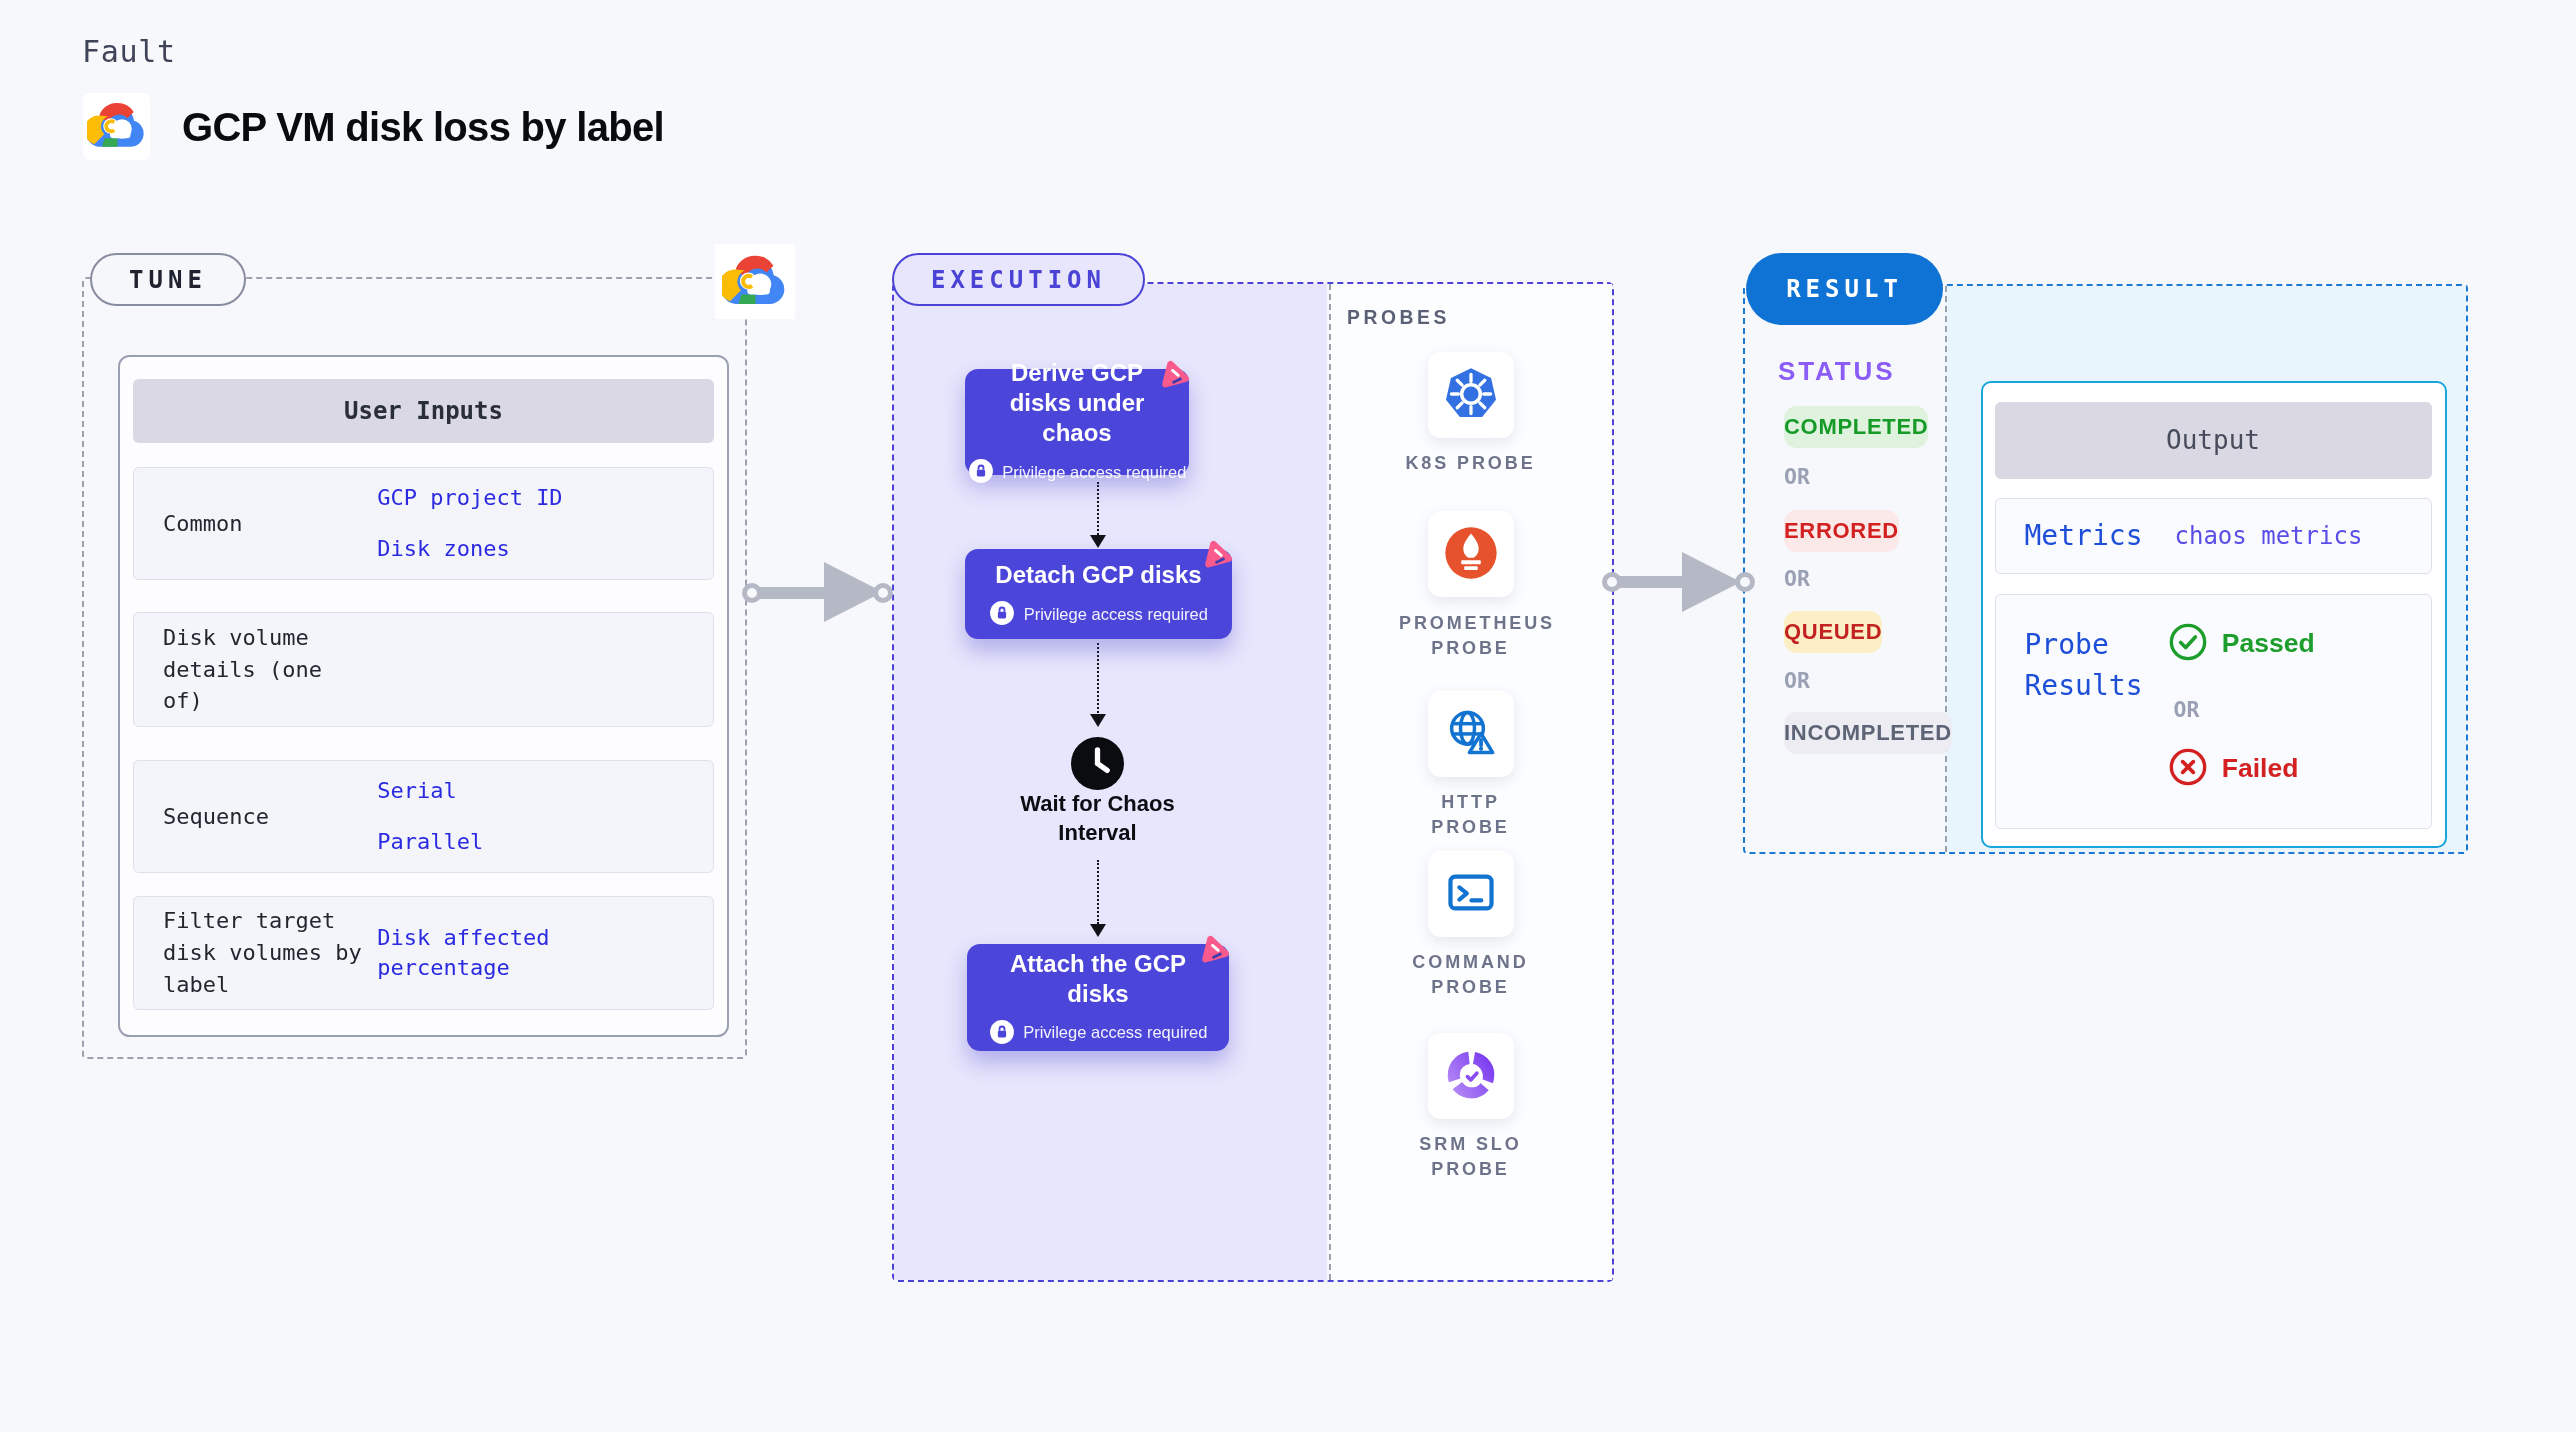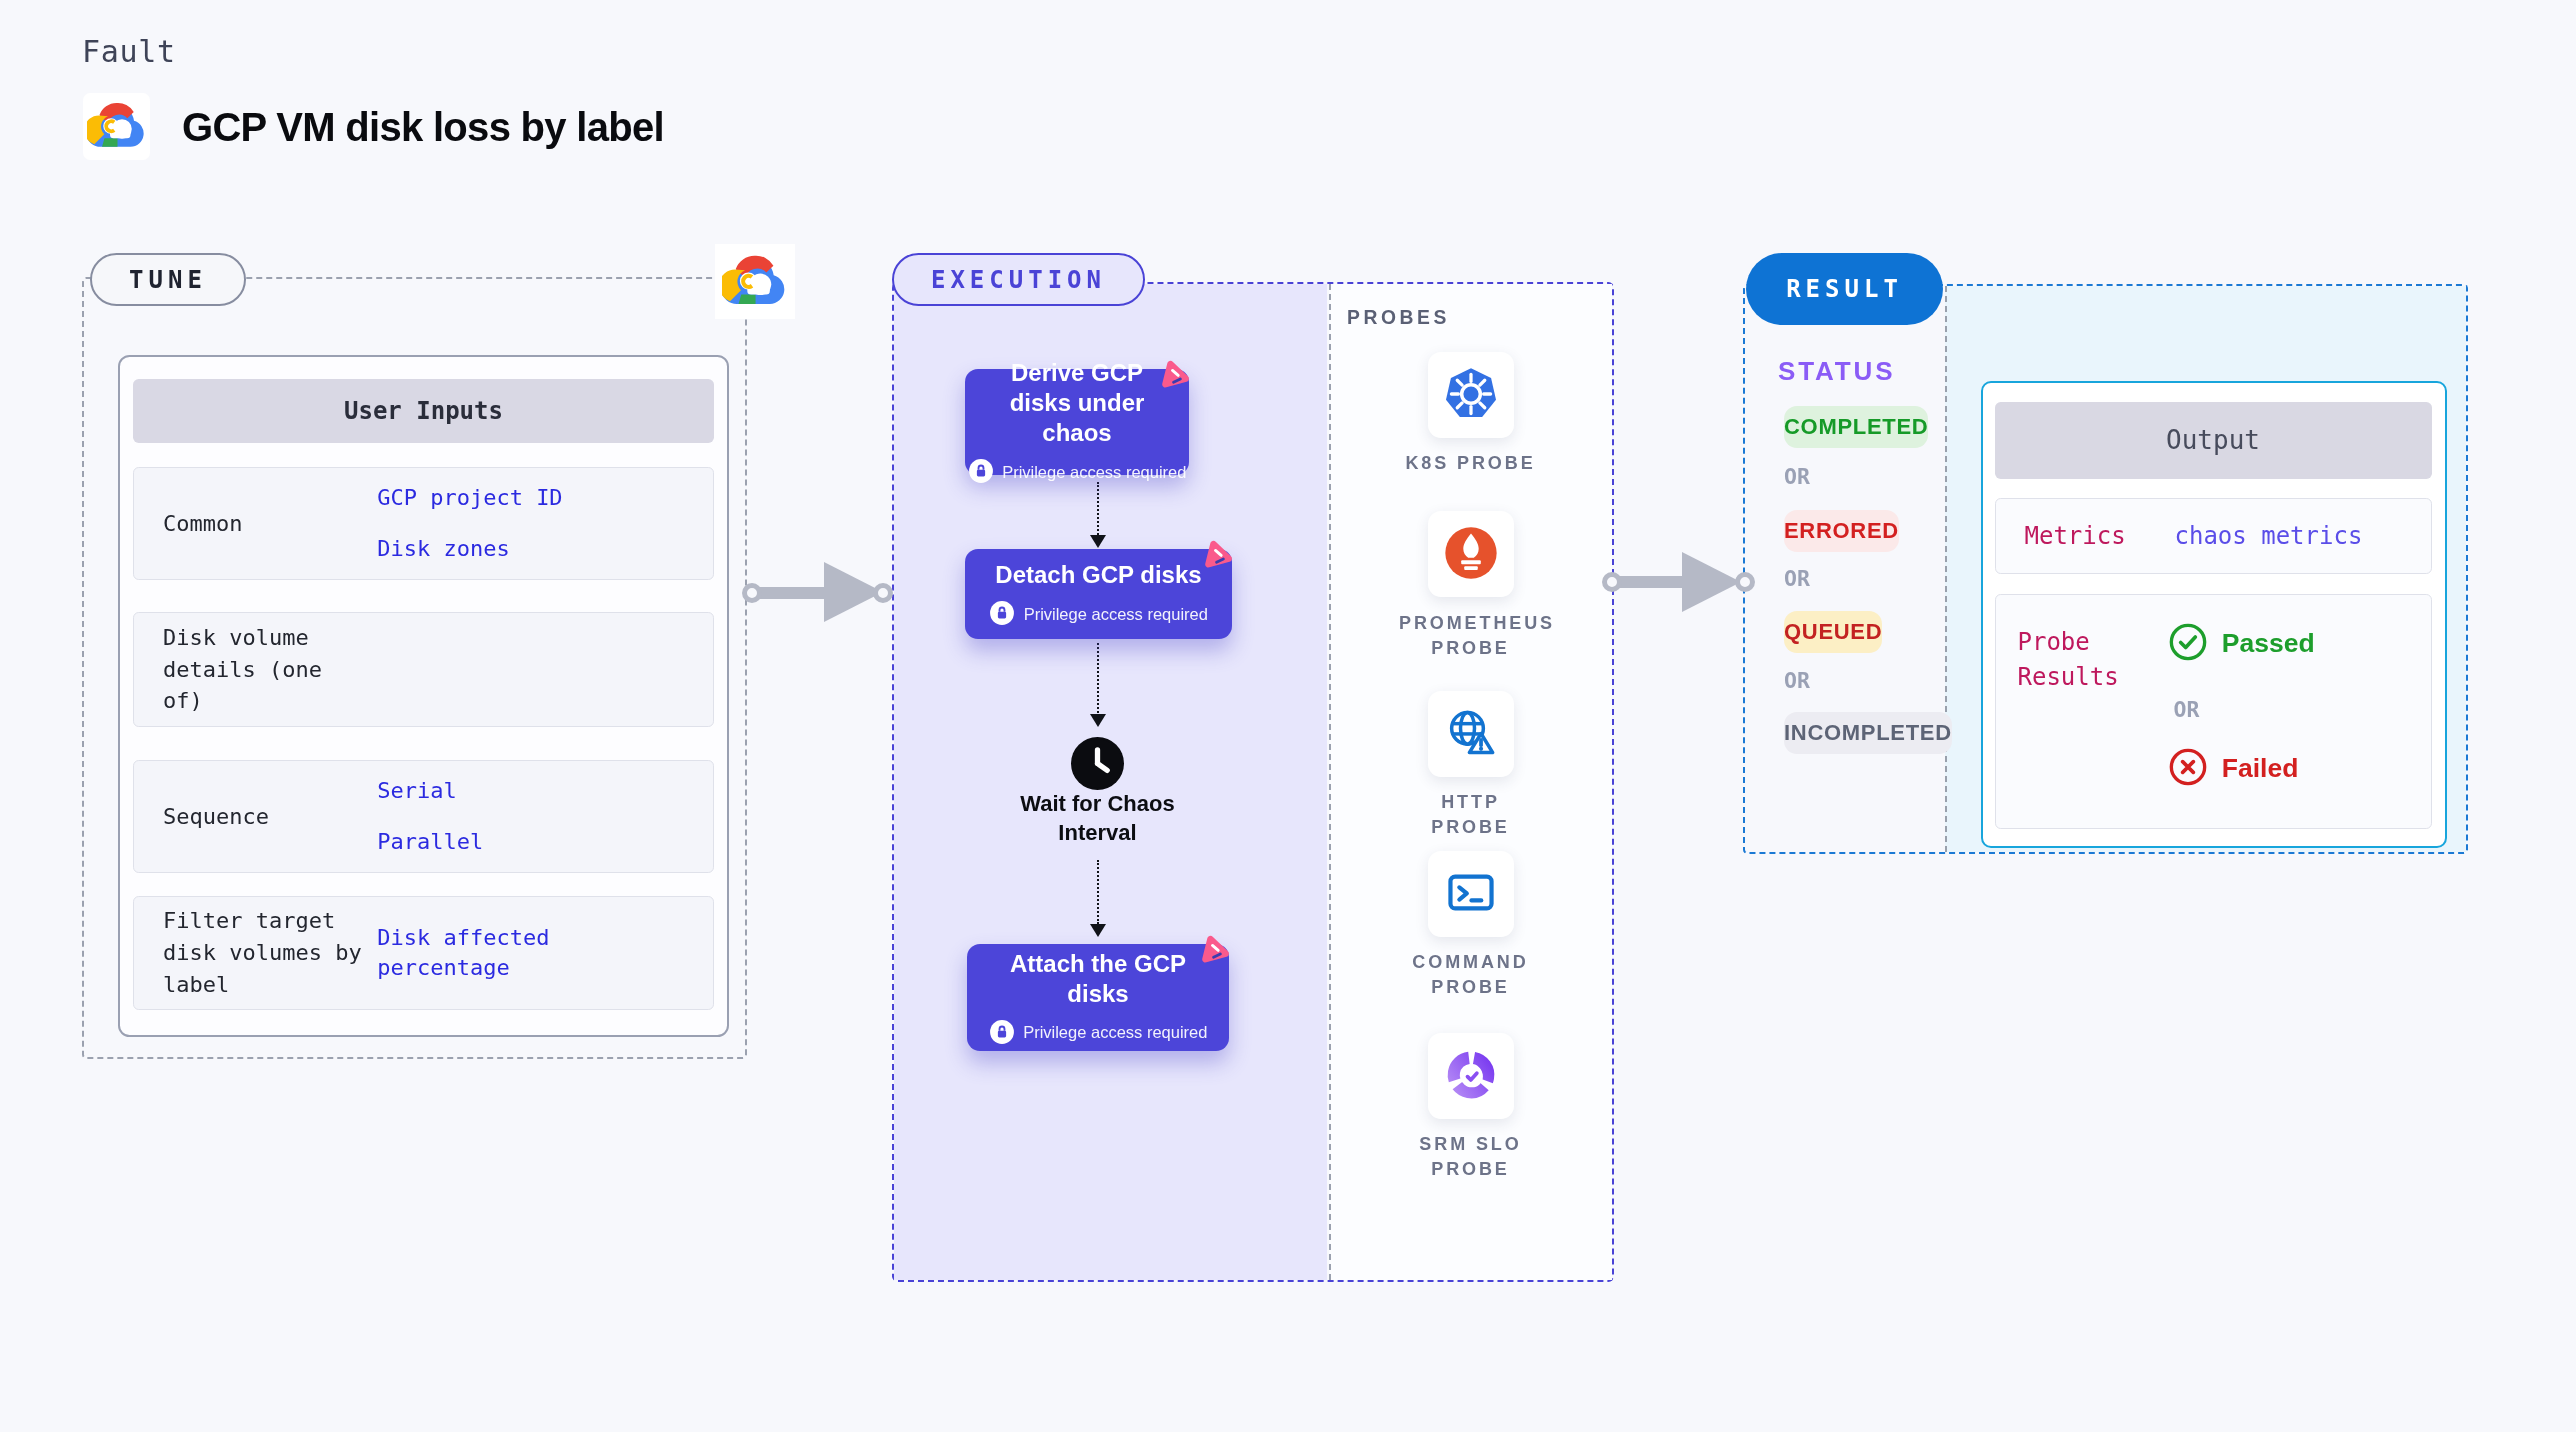--- a/index.html
+++ b/index.html
@@ -82,7 +82,7 @@
   .output-head { left:11.5px; top:18.6px; width:437px; height:77px; background:#d9d8e3; border-radius:5.7px;
                  display:flex; align-items:center; justify-content:center; font-size:26px; color:#474b5c; }
   .out-row { left:11.5px; width:437px; background:#fafbfe; border:1.4px solid #dfe1ea; border-radius:5.7px; }
-  .out-label { font-size:24px; color:#be185d; line-height:1.45; }
+  .out-label { font-size:28px; color:#1d4ed8; line-height:1.45; }
   .result-line { display:flex; align-items:center; gap:14.3px; }
   .passed-txt { font-size:26.5px; font-weight:bold; color:#1d9e2c; }
   .failed-txt { font-size:26.5px; font-weight:bold; color:#d32020; }

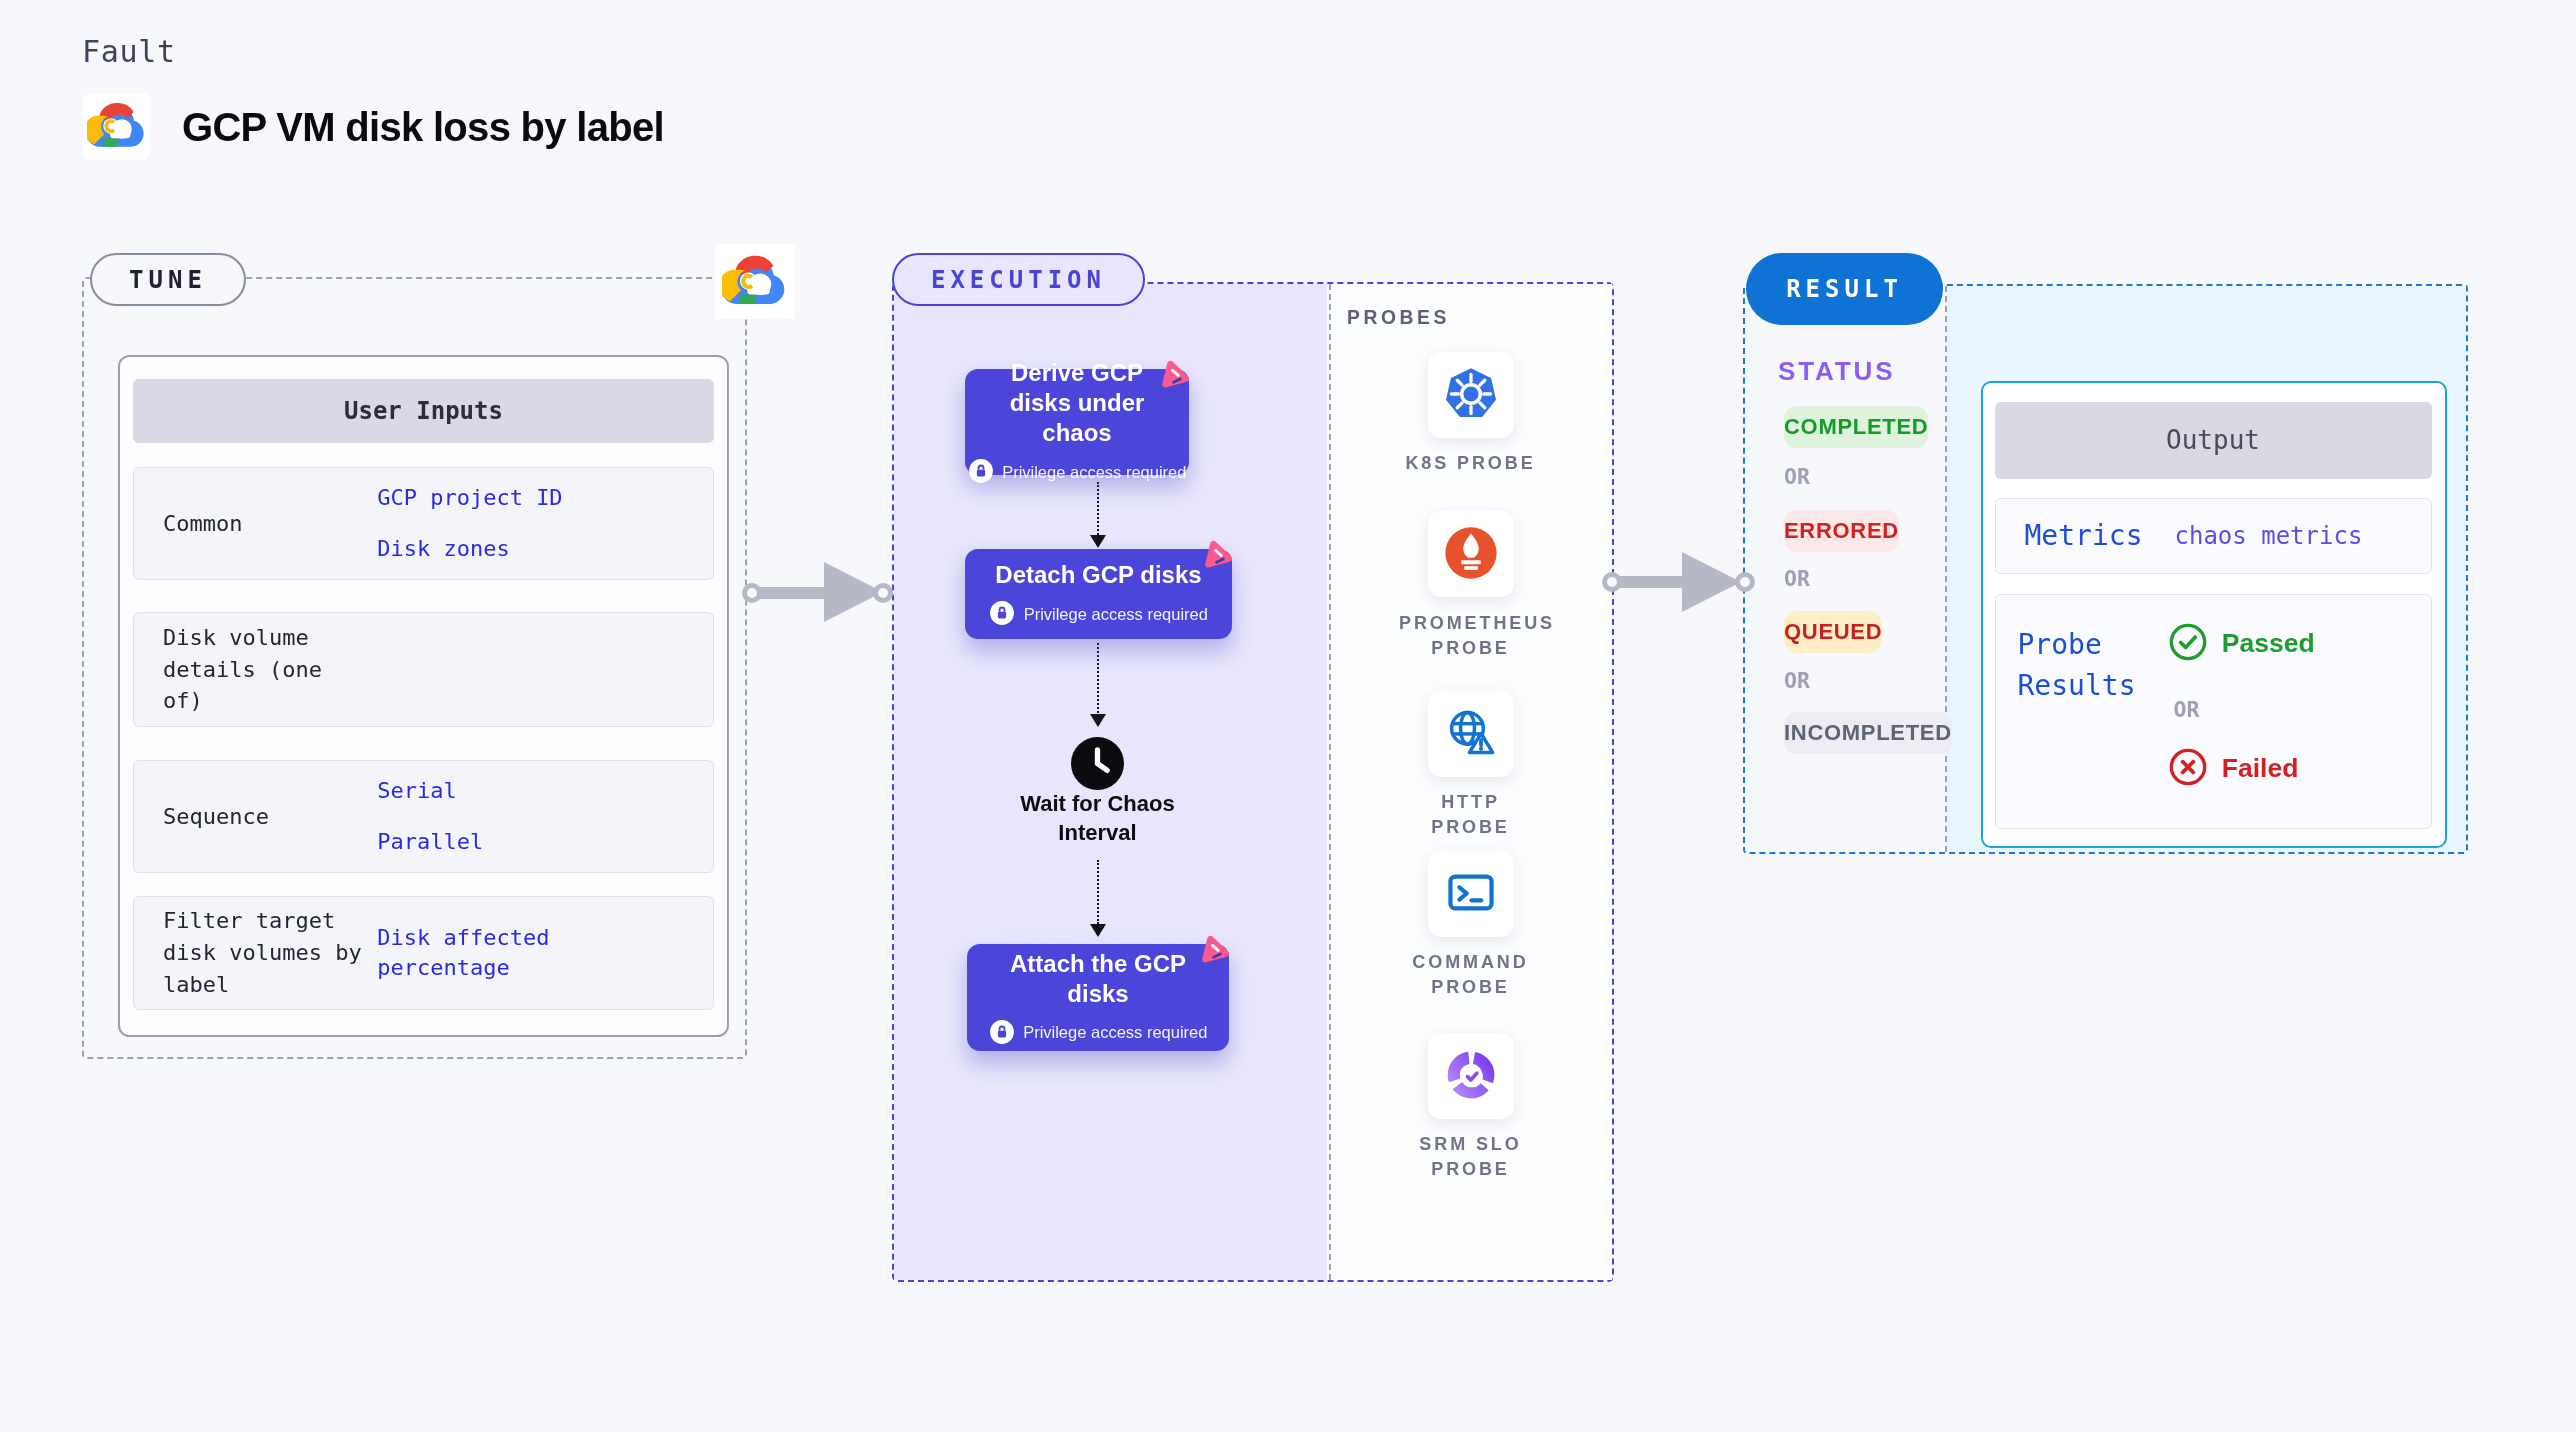--- a/index.html
+++ b/index.html
@@ -363,7 +363,7 @@
     </div>
 
     <div class="abs out-row" style="top:211px; height:235px;">
-      <div class="out-label" style="position:absolute; left:22px; top:30px; width:143px;">Probe Results</div>
+      <div class="out-label" style="position:absolute; left:29px; top:30px; width:143px;">Probe Results</div>
 
       <div class="result-line" style="position:absolute; left:172px; top:27px;">
         <span>

